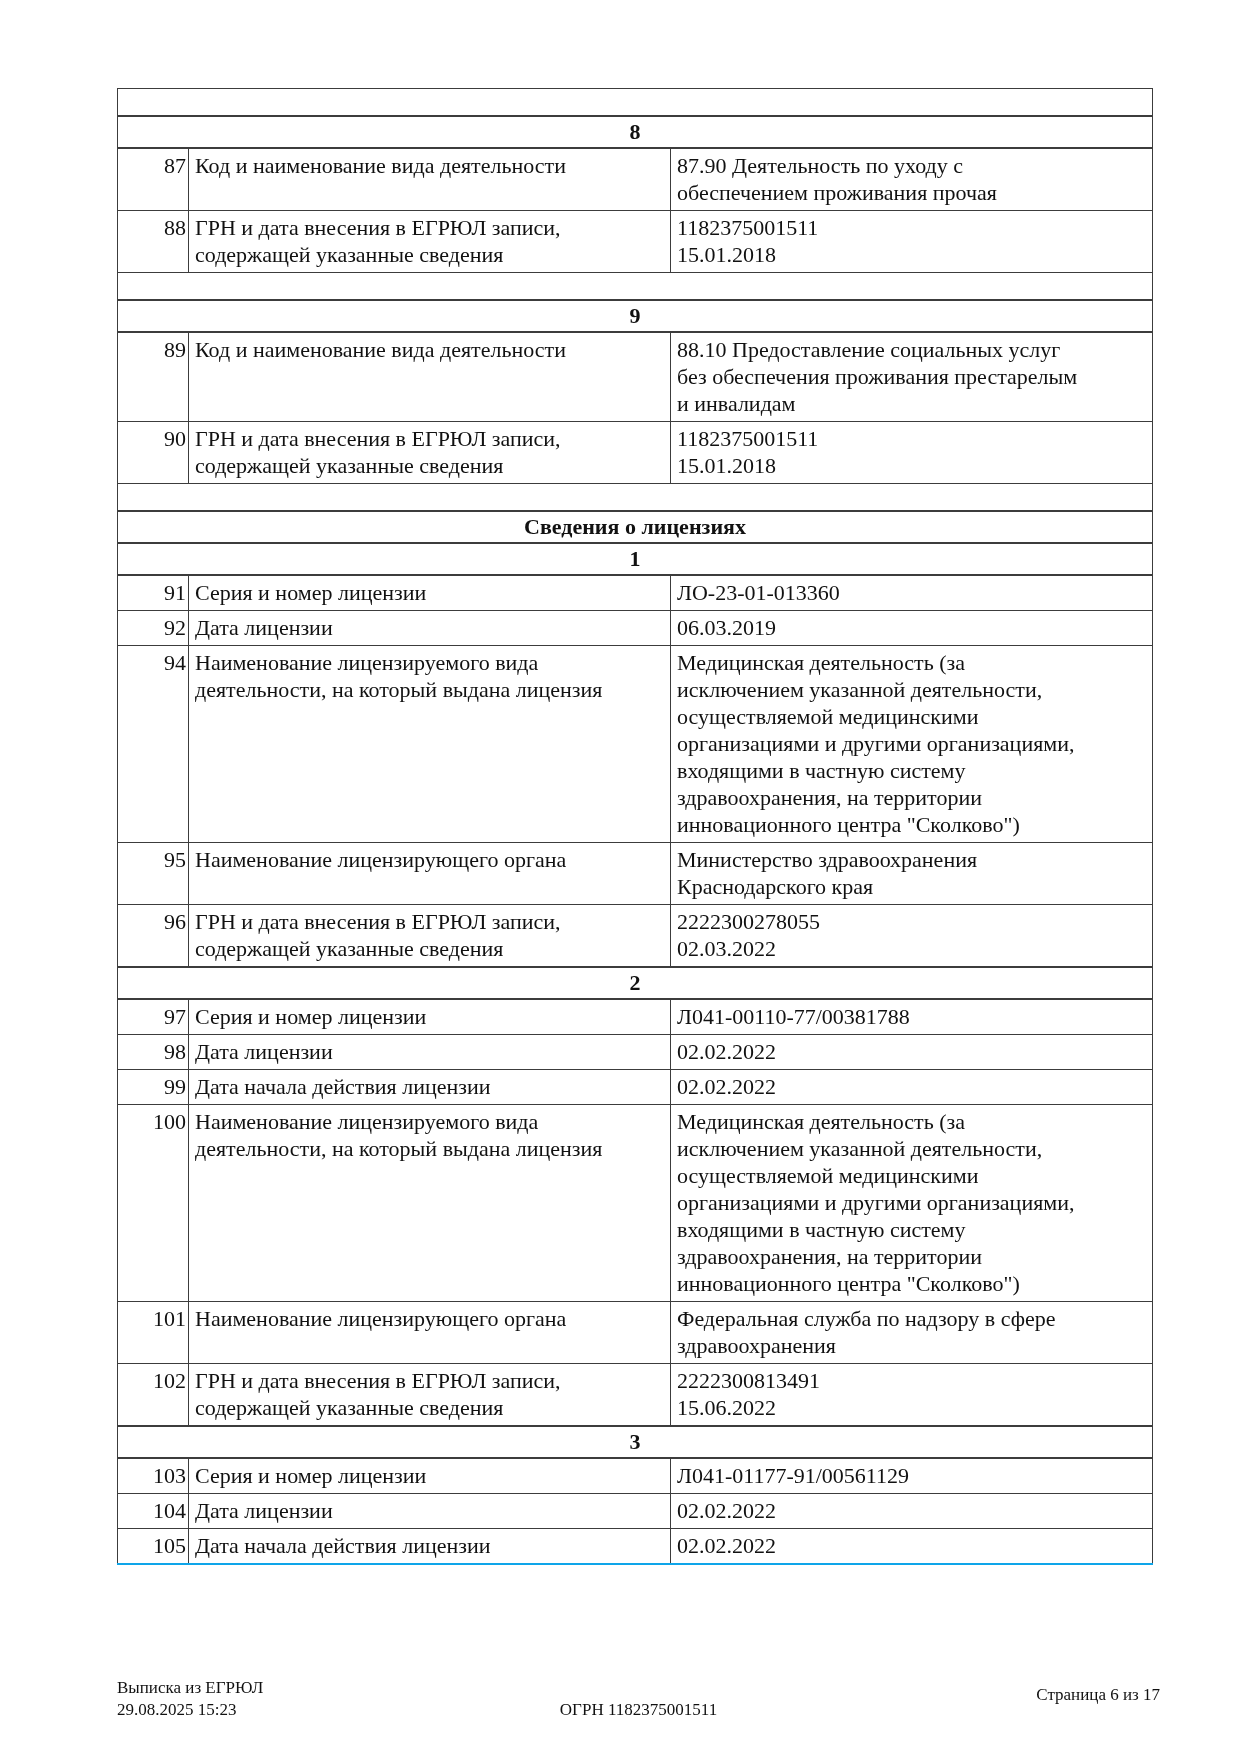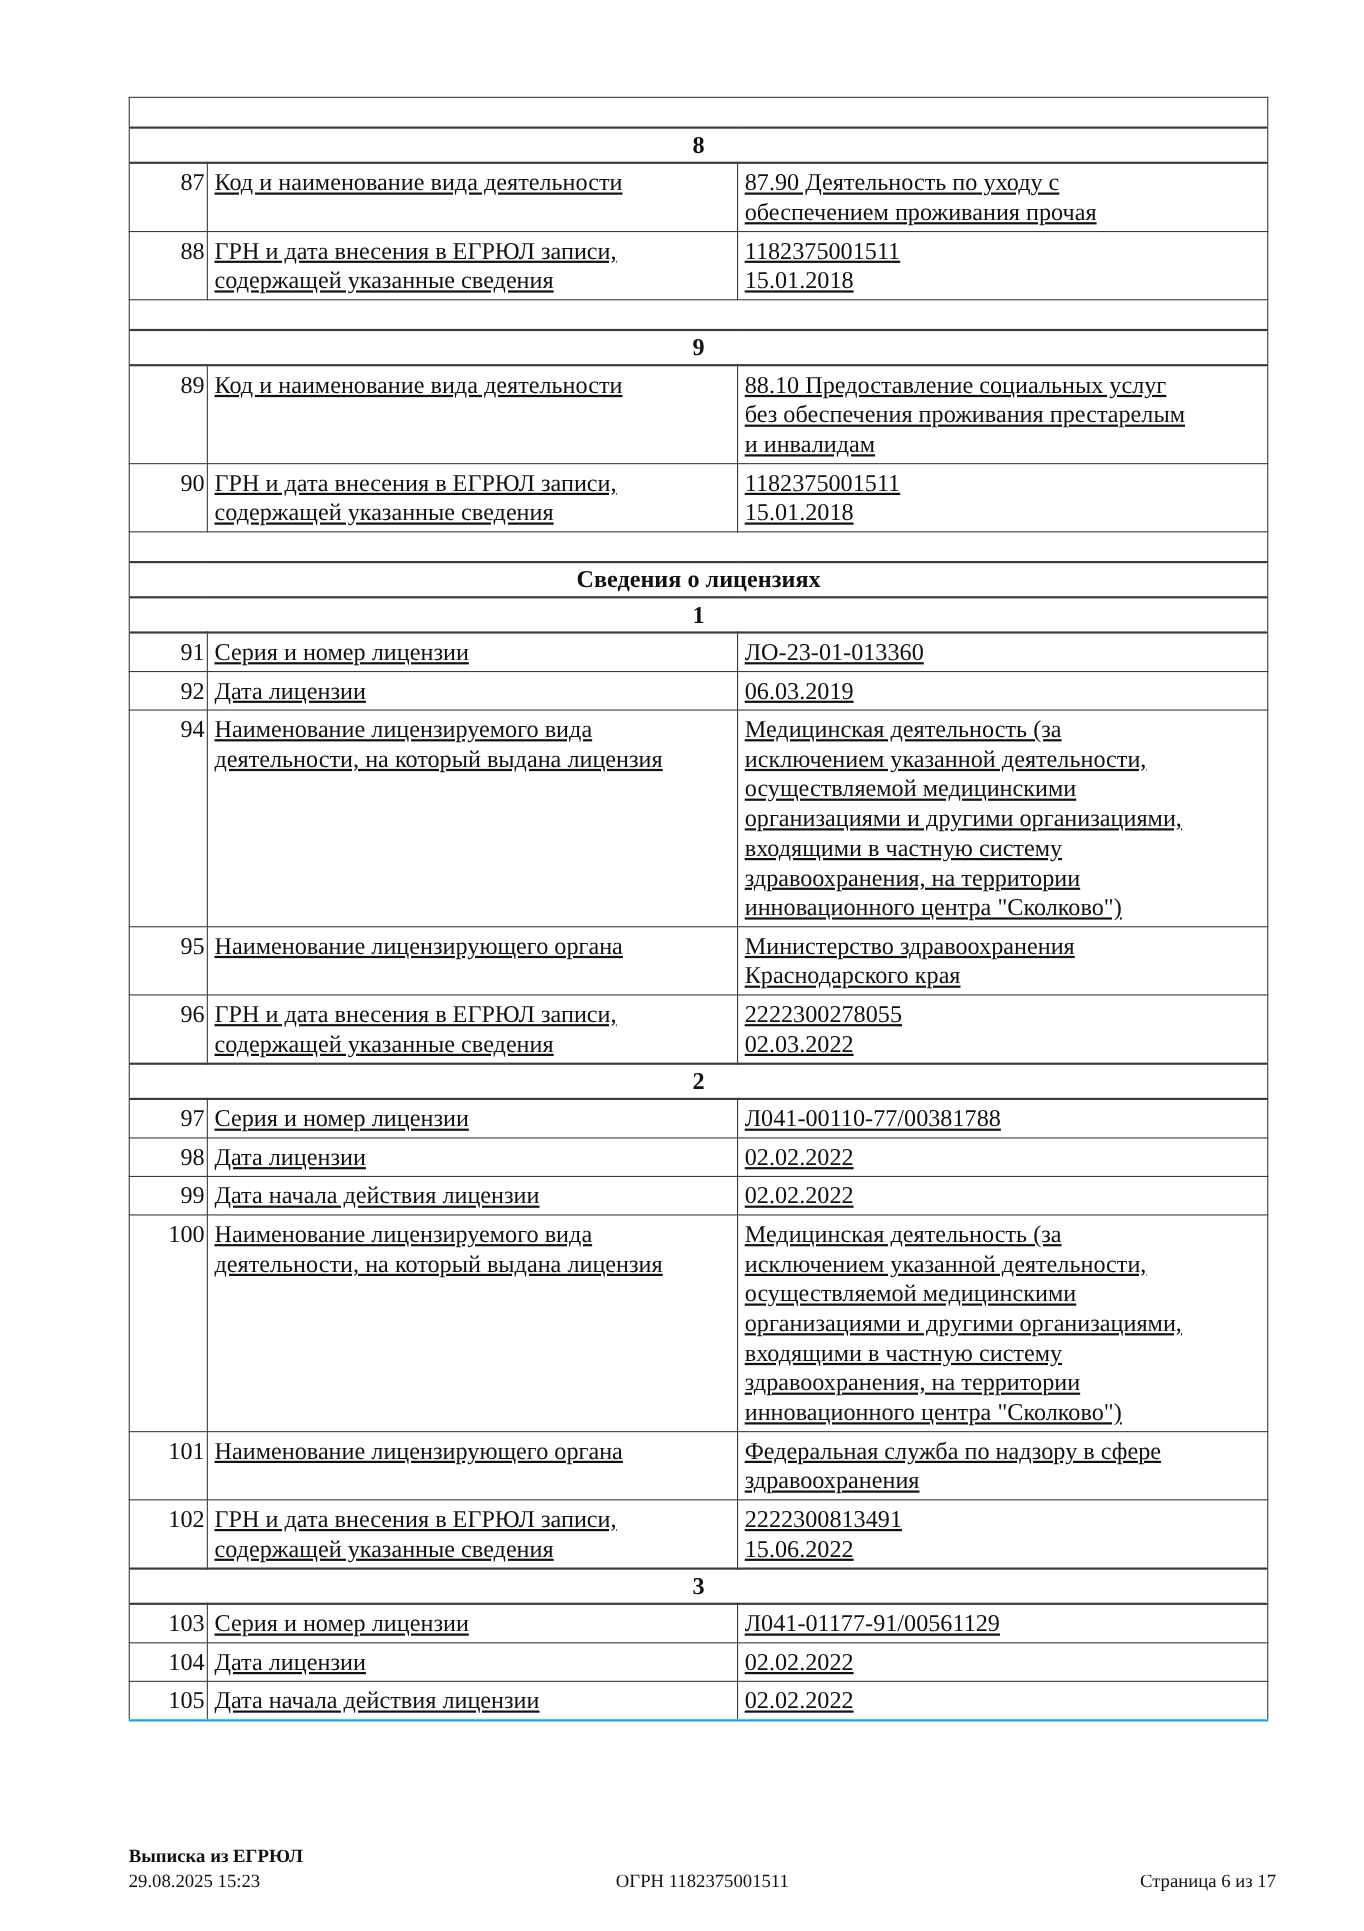--- a/index.html
+++ b/index.html
@@ -57,7 +57,6 @@
   tr.r-data td.cell-label,
   tr.r-data td.cell-value {
     white-space: pre-line;
-    text-decoration: underline;
   }
   tr:last-child td {
     border-bottom: 2px solid #0ea5e9;

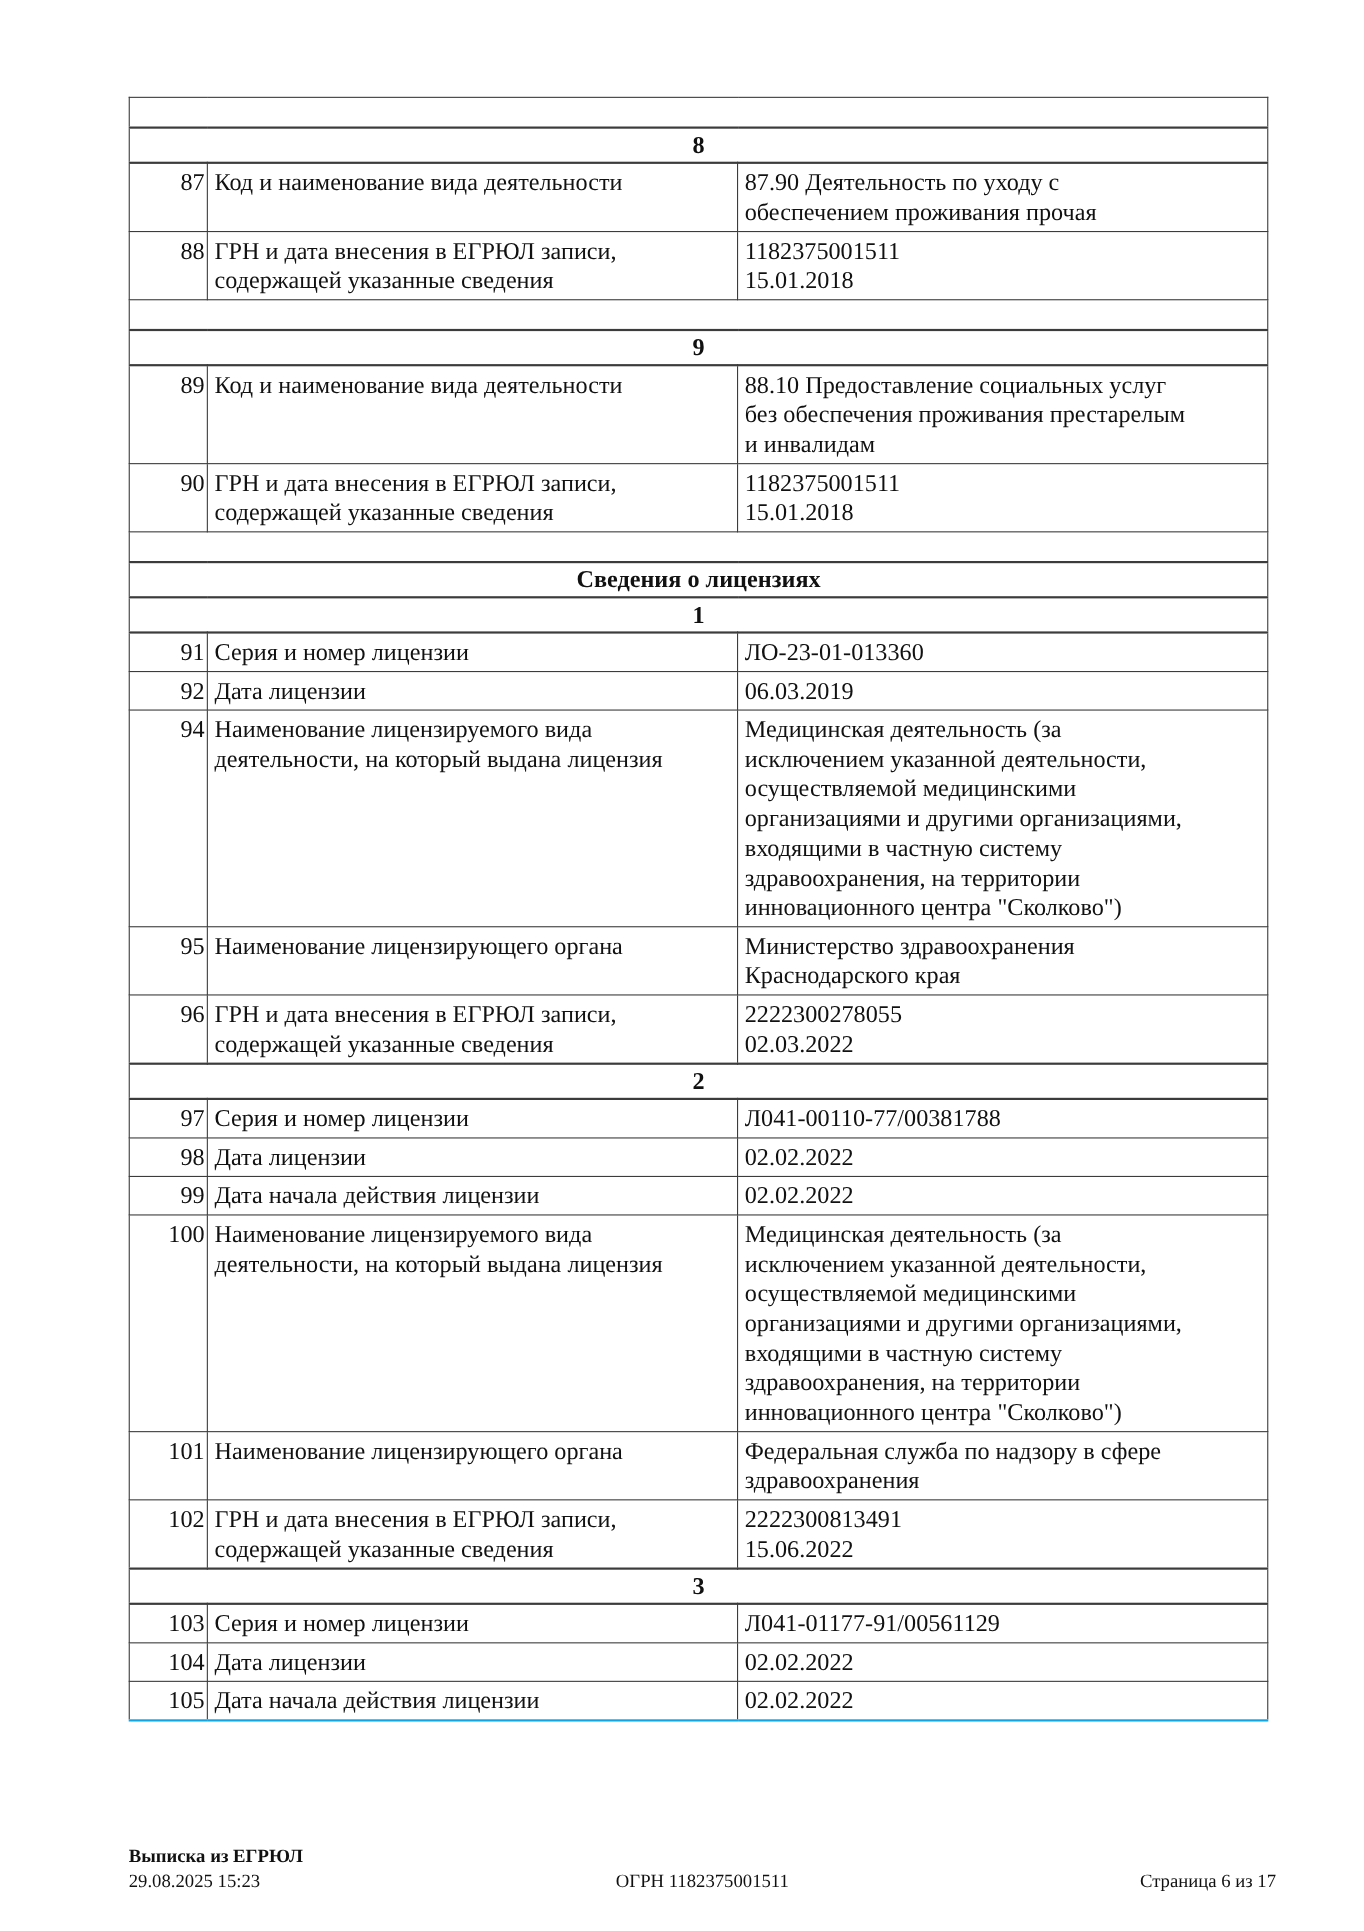--- a/index.html
+++ b/index.html
@@ -77,7 +77,7 @@
     top: 0;
   }
   .footer-doc-title {
-    font-weight: bold;
+    font-weight: normal;
   }
   .footer-center {
     position: absolute;

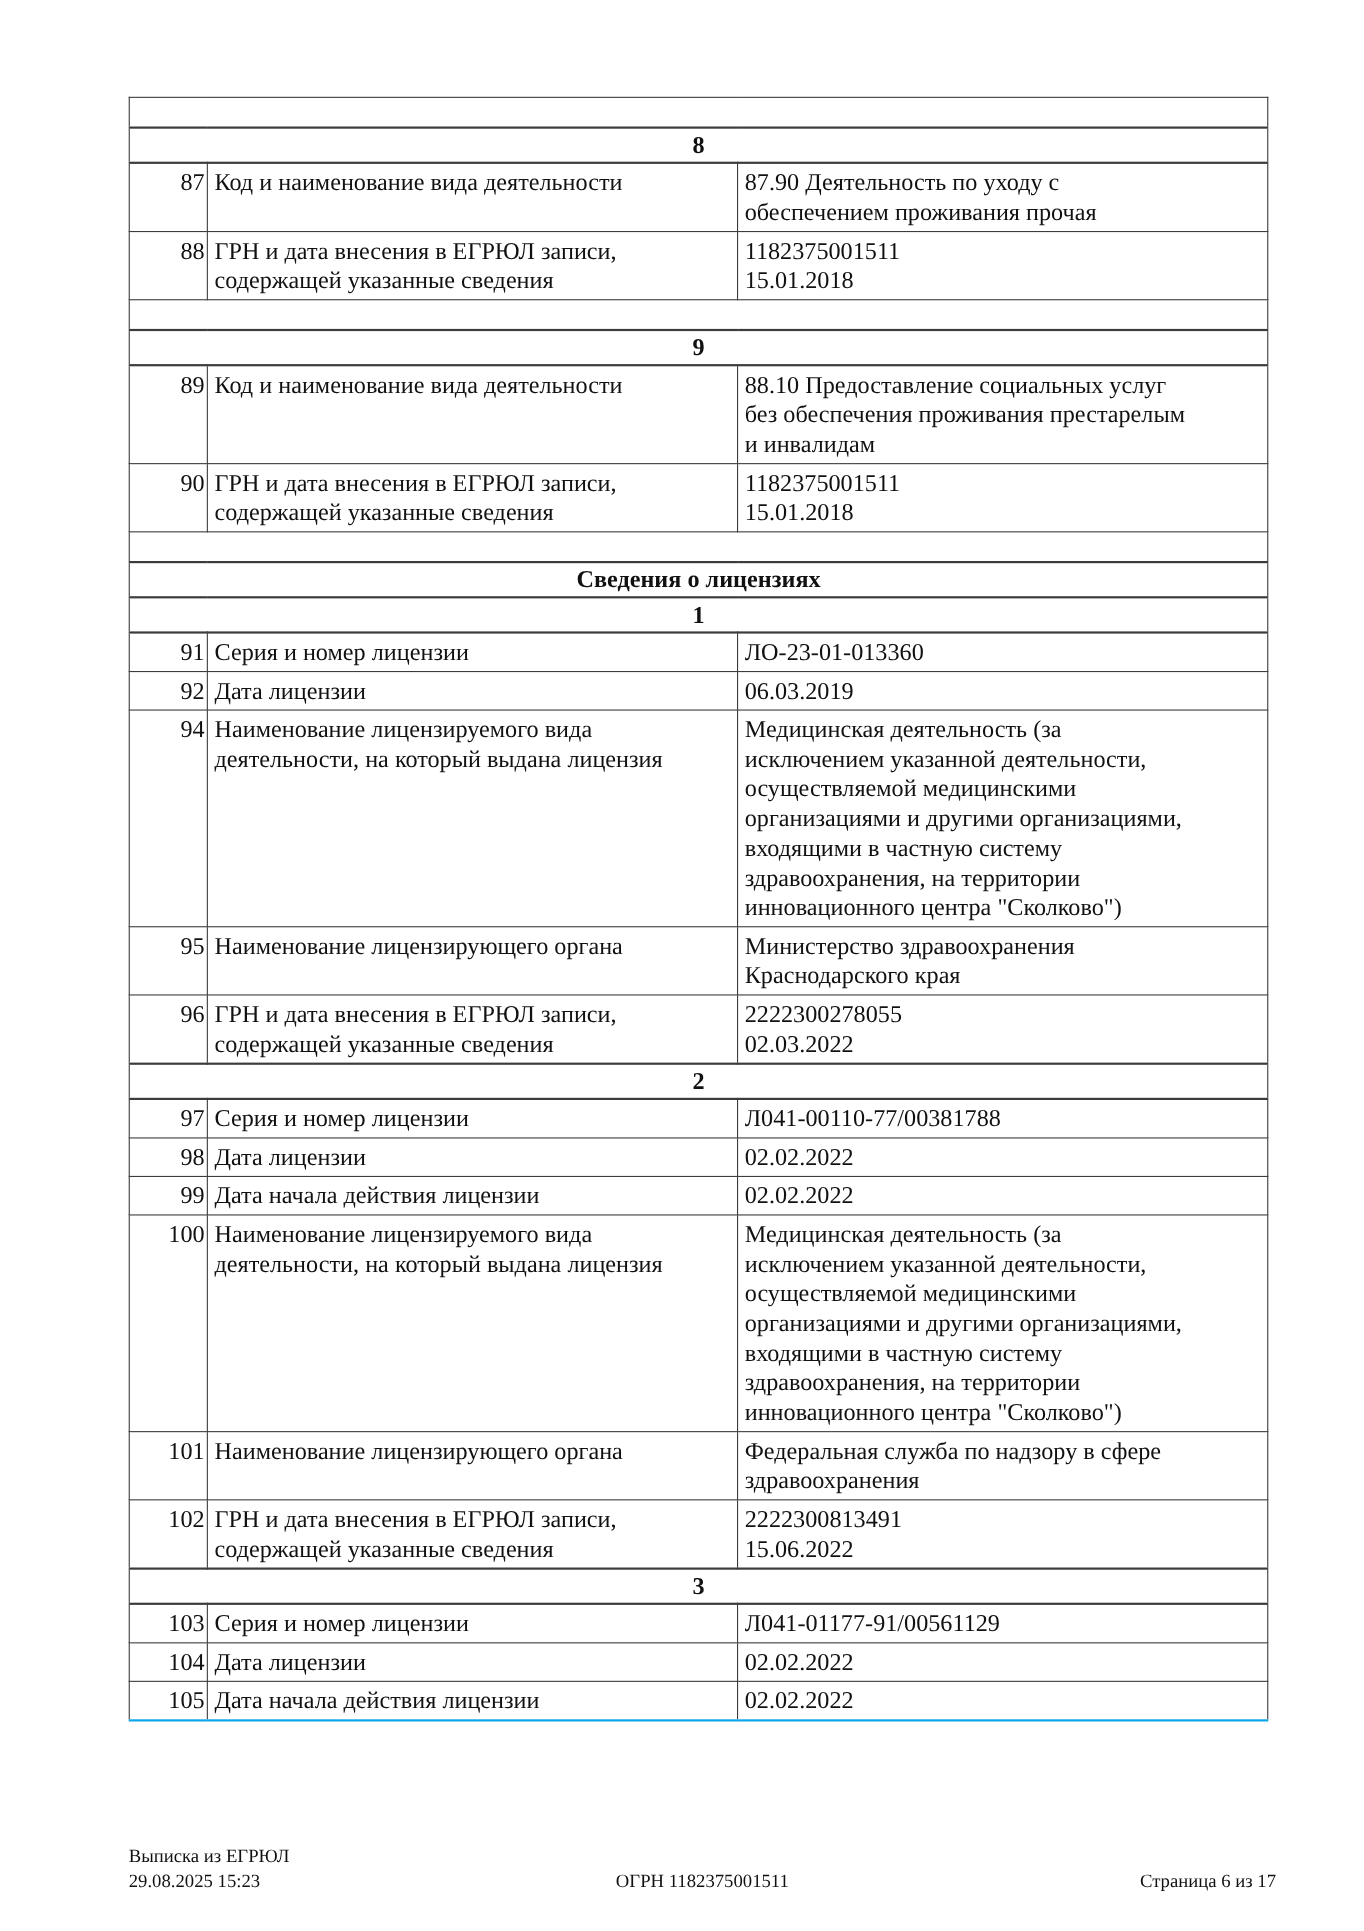--- a/index.html
+++ b/index.html
@@ -90,7 +90,7 @@
   .footer-right {
     position: absolute;
     right: 0;
-    top: 22px;
+    top: 7px;
     white-space: nowrap;
   }
 </style>

